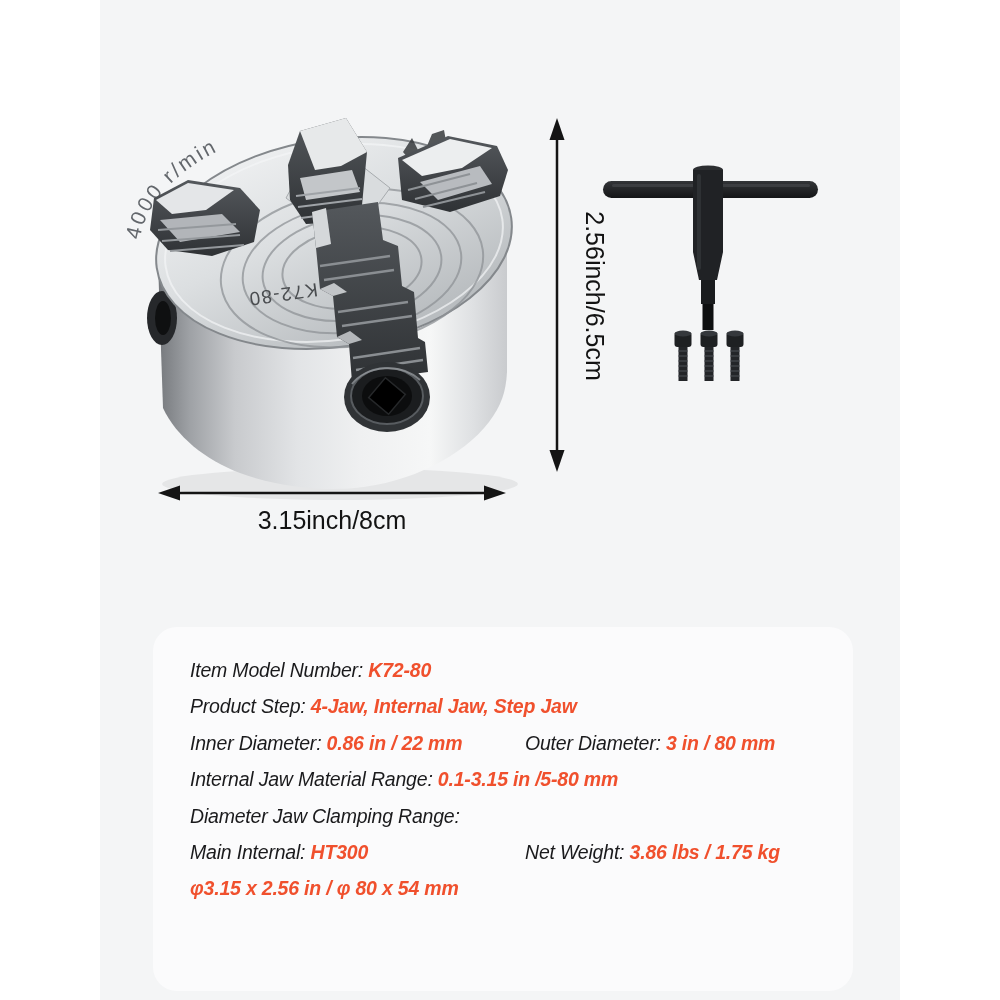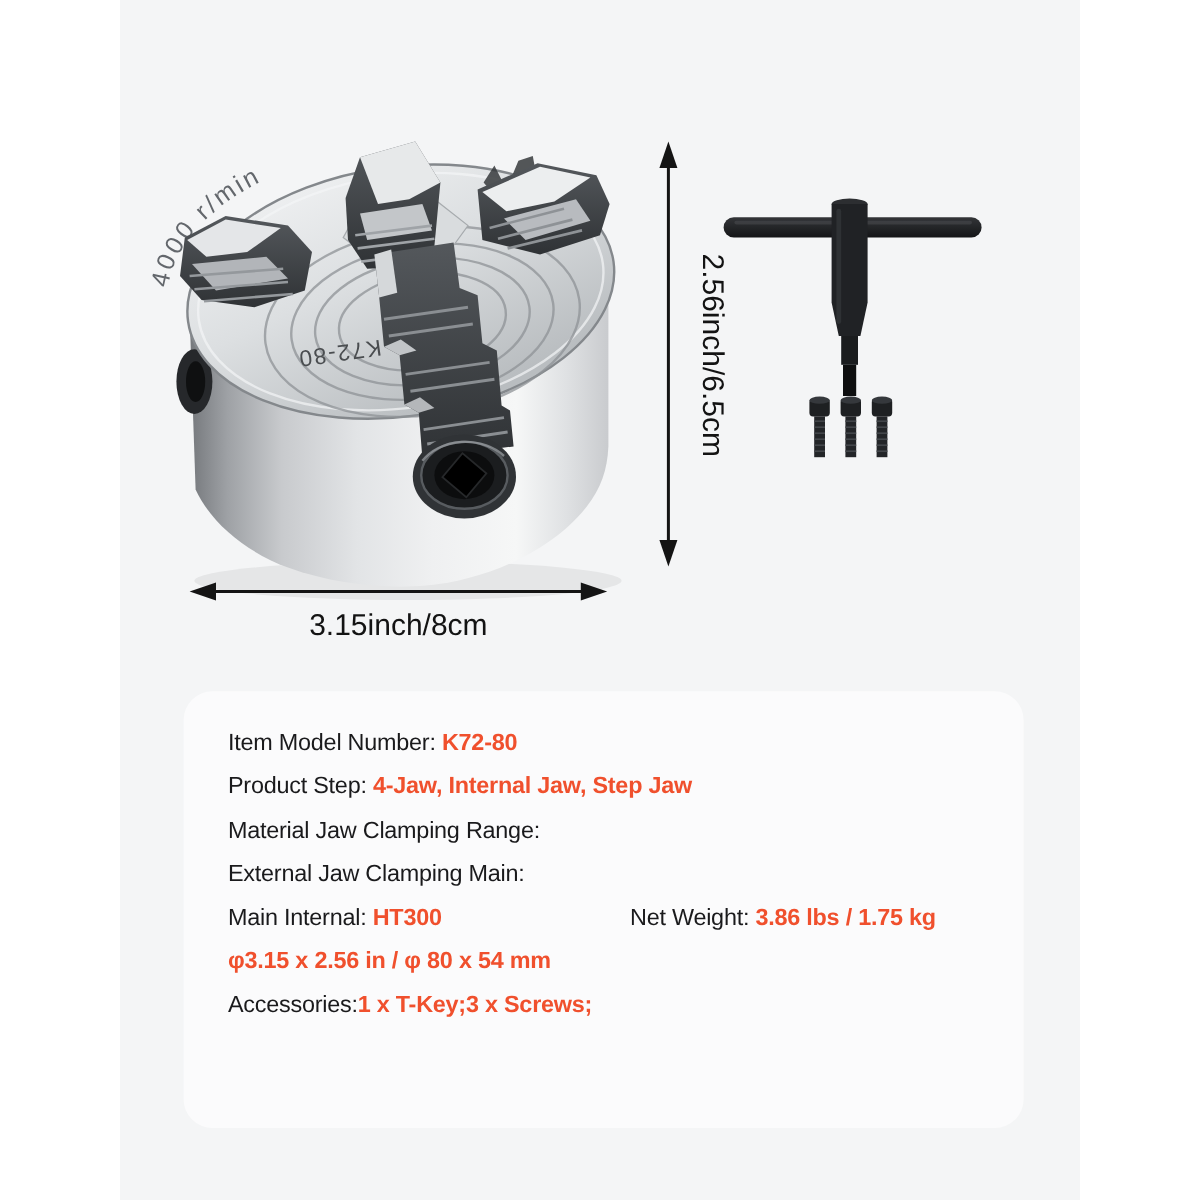--- a/index.html
+++ b/index.html
@@ -16,9 +16,9 @@
     position:absolute;left:0;top:0;width:1000px;height:560px;
   }
   .panel{
-    position:absolute;left:153px;top:576px;width:700px;height:364px;
+    position:absolute;left:153px;top:627px;width:700px;height:364px;
     background:#FBFBFC;border-radius:24px;
-    box-sizing:border-box;padding:25px 30px 0 37px;
+    box-sizing:border-box;padding:25px 30px 0 37px;font-style:italic;
   }
   .spec-row{
     display:flex;align-items:baseline;

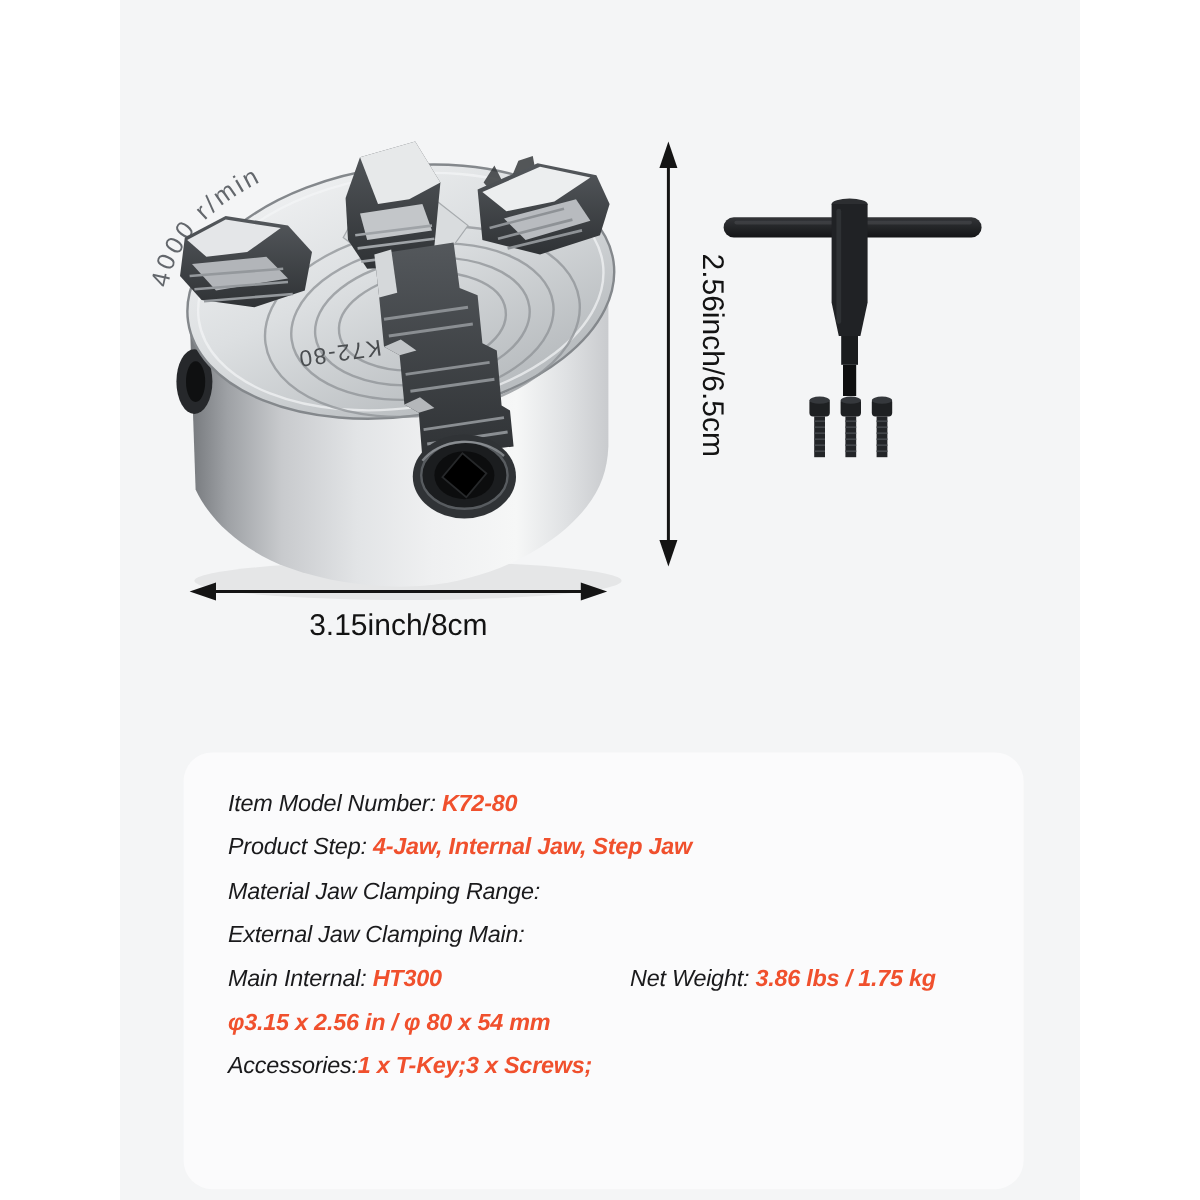--- a/index.html
+++ b/index.html
@@ -223,6 +223,10 @@
     <span class="lbl">Product Step: </span><span class="val">4-Jaw, Internal Jaw, Step Jaw</span>
   </div>
   <div class="spec-row">
+    <span class="pair1"><span class="lbl">Inner Diameter: </span><span class="val">0.86 in / 22 mm</span></span>
+    <span><span class="lbl">Outer Diameter: </span><span class="val">3 in / 80 mm</span></span>
+  </div>
+  <div class="spec-row">
     <span class="lbl">Material Jaw Clamping Range: </span>
   </div>
   <div class="spec-row">

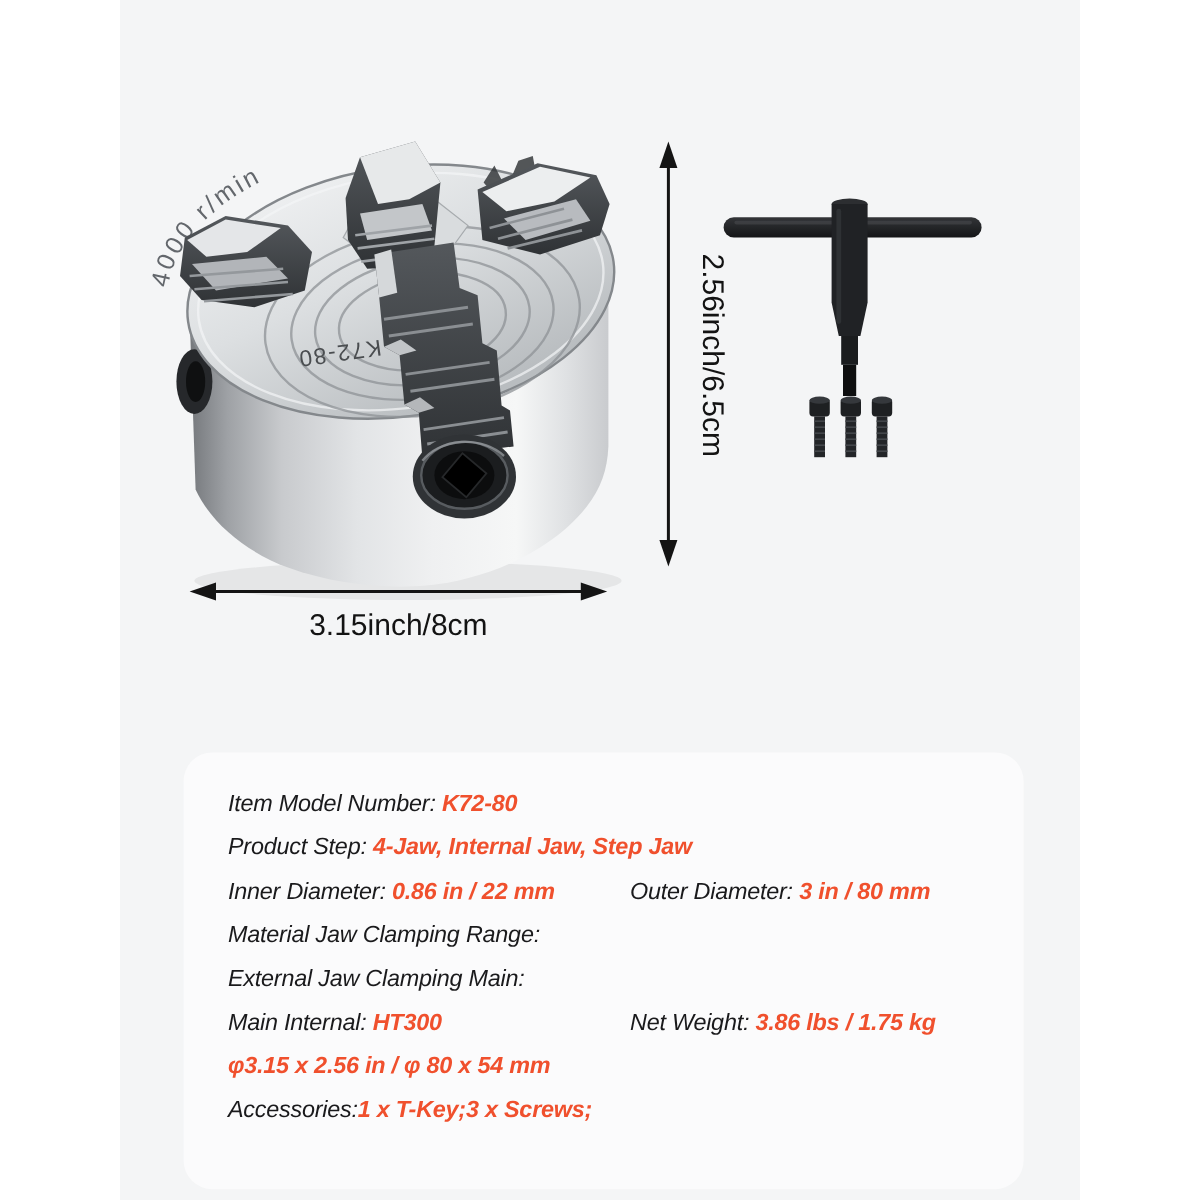--- a/index.html
+++ b/index.html
@@ -227,7 +227,7 @@
     <span><span class="lbl">Outer Diameter: </span><span class="val">3 in / 80 mm</span></span>
   </div>
   <div class="spec-row">
-    <span class="lbl">Material Jaw Clamping Range: </span>
+    <span class="lbl">Internal Jaw Material Range: </span>
   </div>
   <div class="spec-row">
     <span class="lbl">External Jaw Clamping Main: </span>

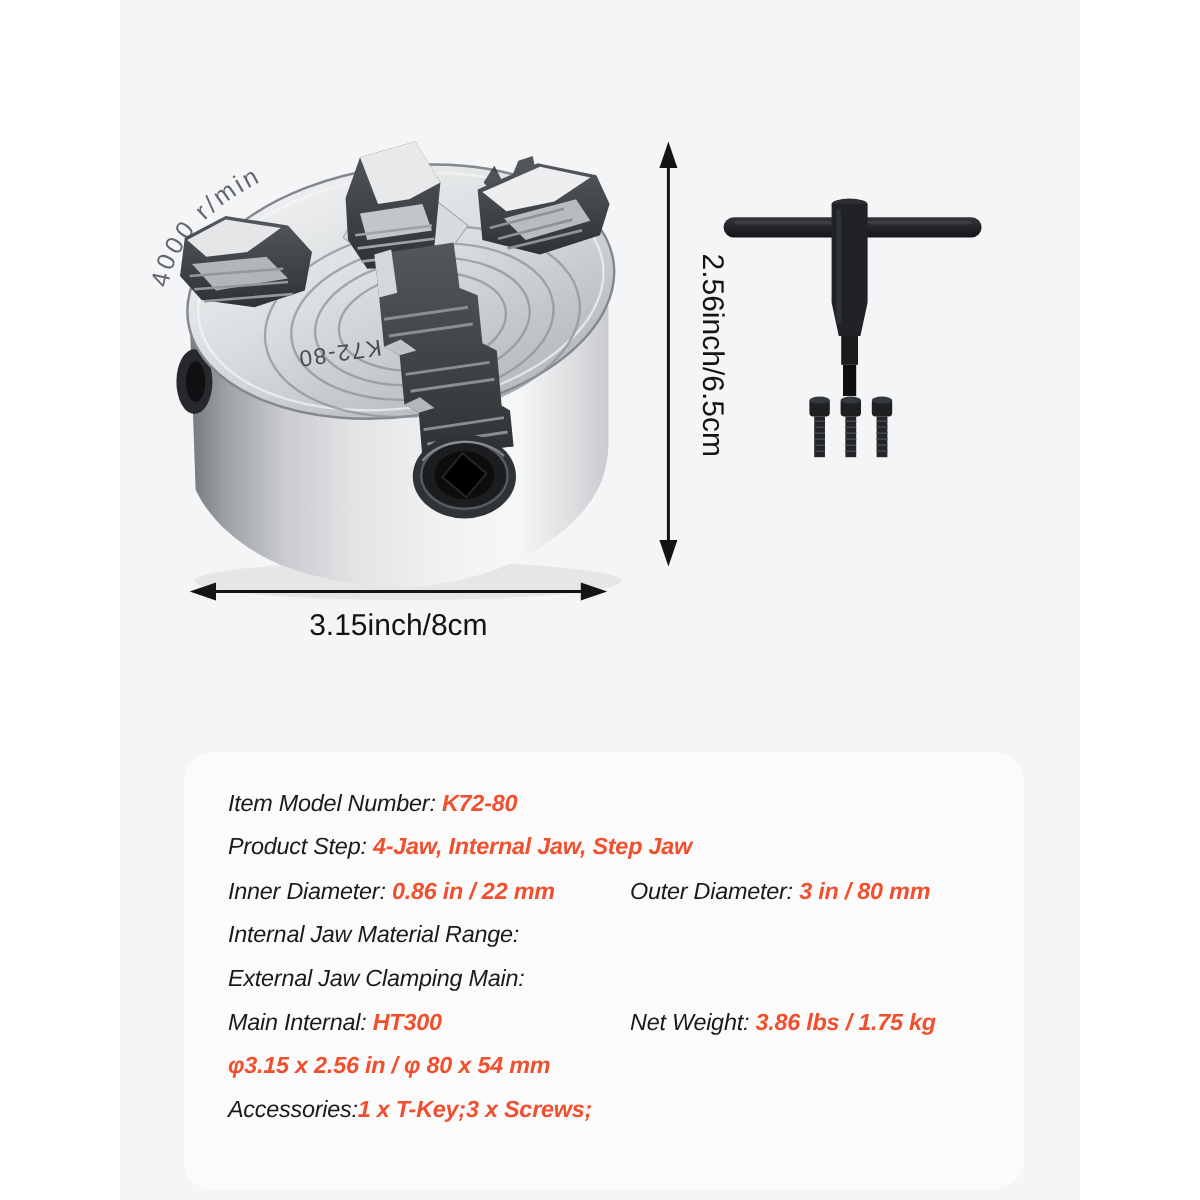--- a/index.html
+++ b/index.html
@@ -227,7 +227,7 @@
     <span><span class="lbl">Outer Diameter: </span><span class="val">3 in / 80 mm</span></span>
   </div>
   <div class="spec-row">
-    <span class="lbl">Internal Jaw Material Range: </span>
+    <span class="lbl">Internal Jaw Material Range: </span><span class="val">0.1-3.15 in /5-80 mm</span>
   </div>
   <div class="spec-row">
     <span class="lbl">External Jaw Clamping Main: </span>

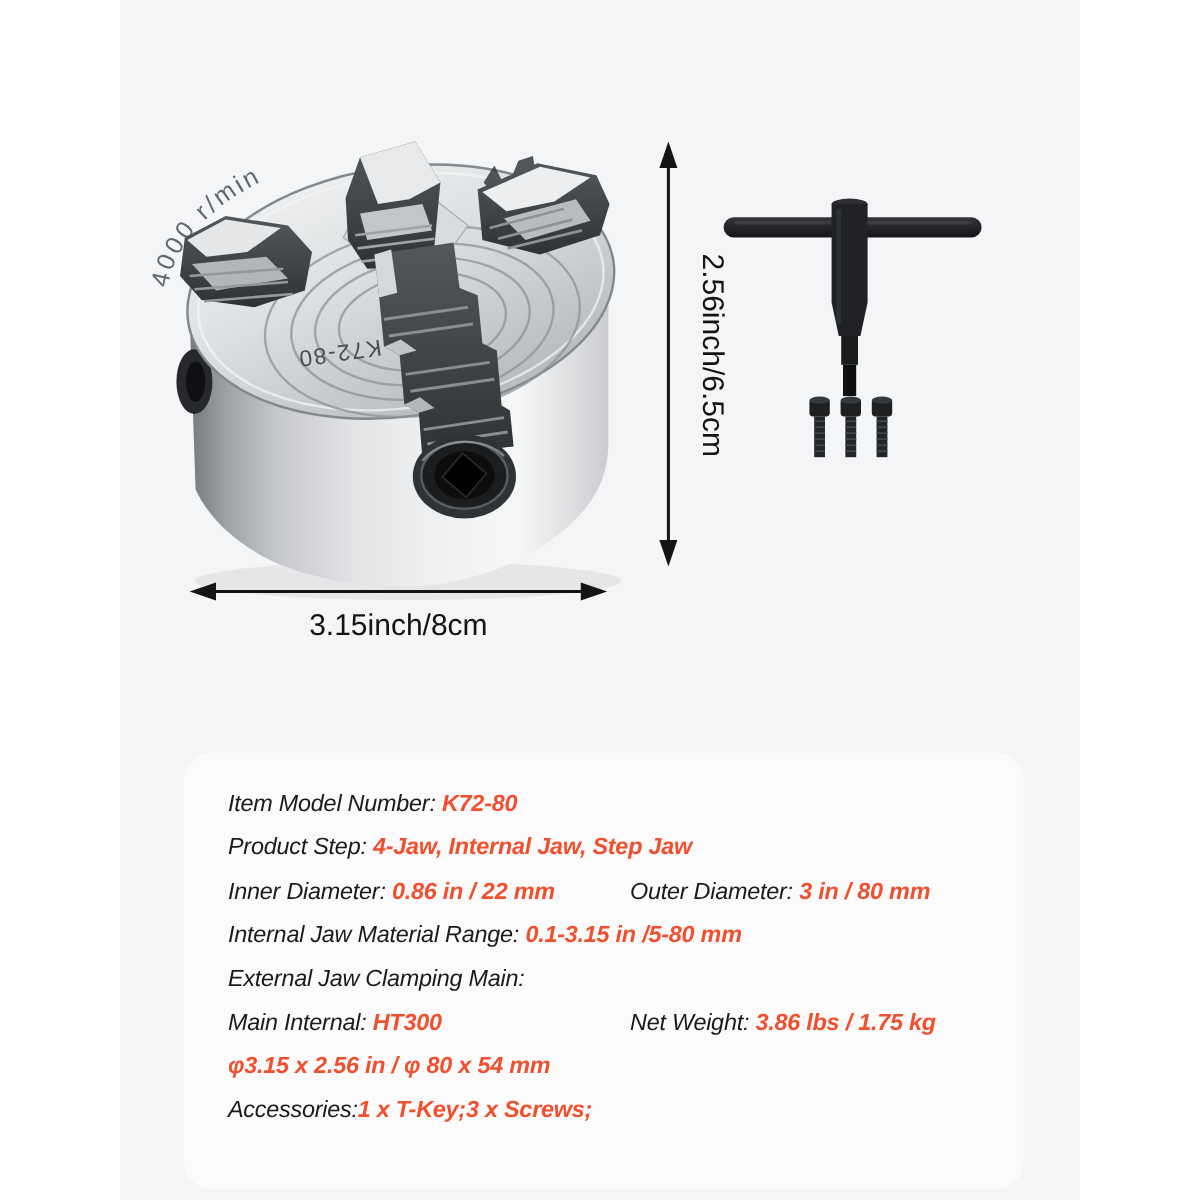--- a/index.html
+++ b/index.html
@@ -230,7 +230,7 @@
     <span class="lbl">Internal Jaw Material Range: </span><span class="val">0.1-3.15 in /5-80 mm</span>
   </div>
   <div class="spec-row">
-    <span class="lbl">External Jaw Clamping Main: </span>
+    <span class="lbl">Diameter Jaw Clamping Range: </span>
   </div>
   <div class="spec-row">
     <span class="pair1"><span class="lbl">Main Internal: </span><span class="val">HT300</span></span>

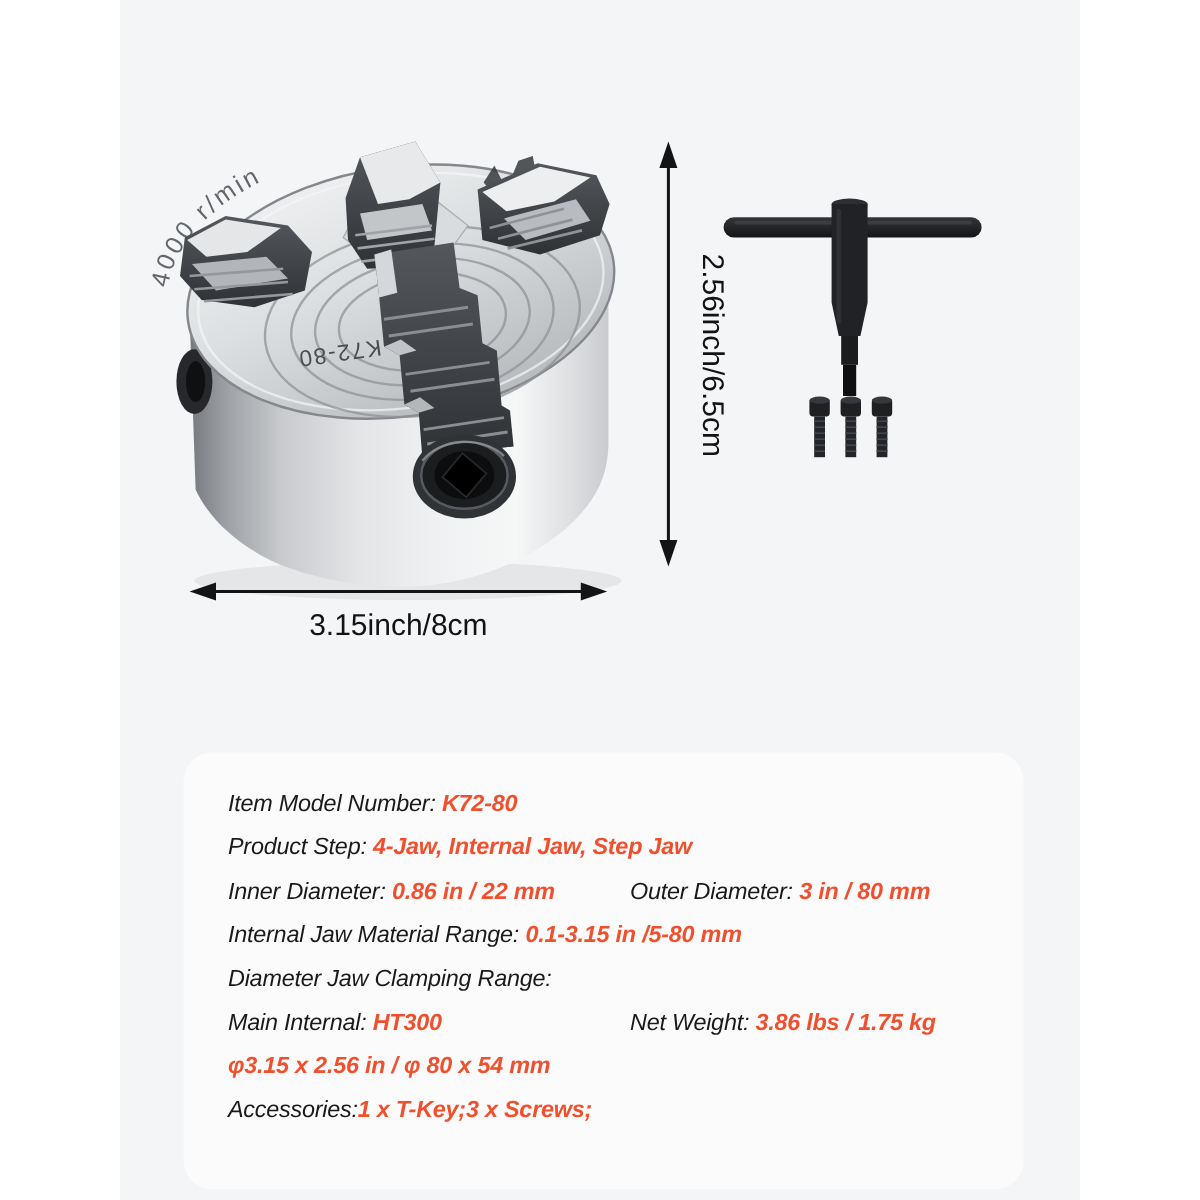--- a/index.html
+++ b/index.html
@@ -239,9 +239,6 @@
   <div class="spec-row">
     <span class="val">φ3.15 x 2.56 in / φ 80 x 54 mm</span>
   </div>
-  <div class="spec-row">
-    <span class="lbl">Accessories:</span><span class="val">1 x T-Key;3 x Screws;</span>
-  </div>
 </div>
 
 </body></html>

